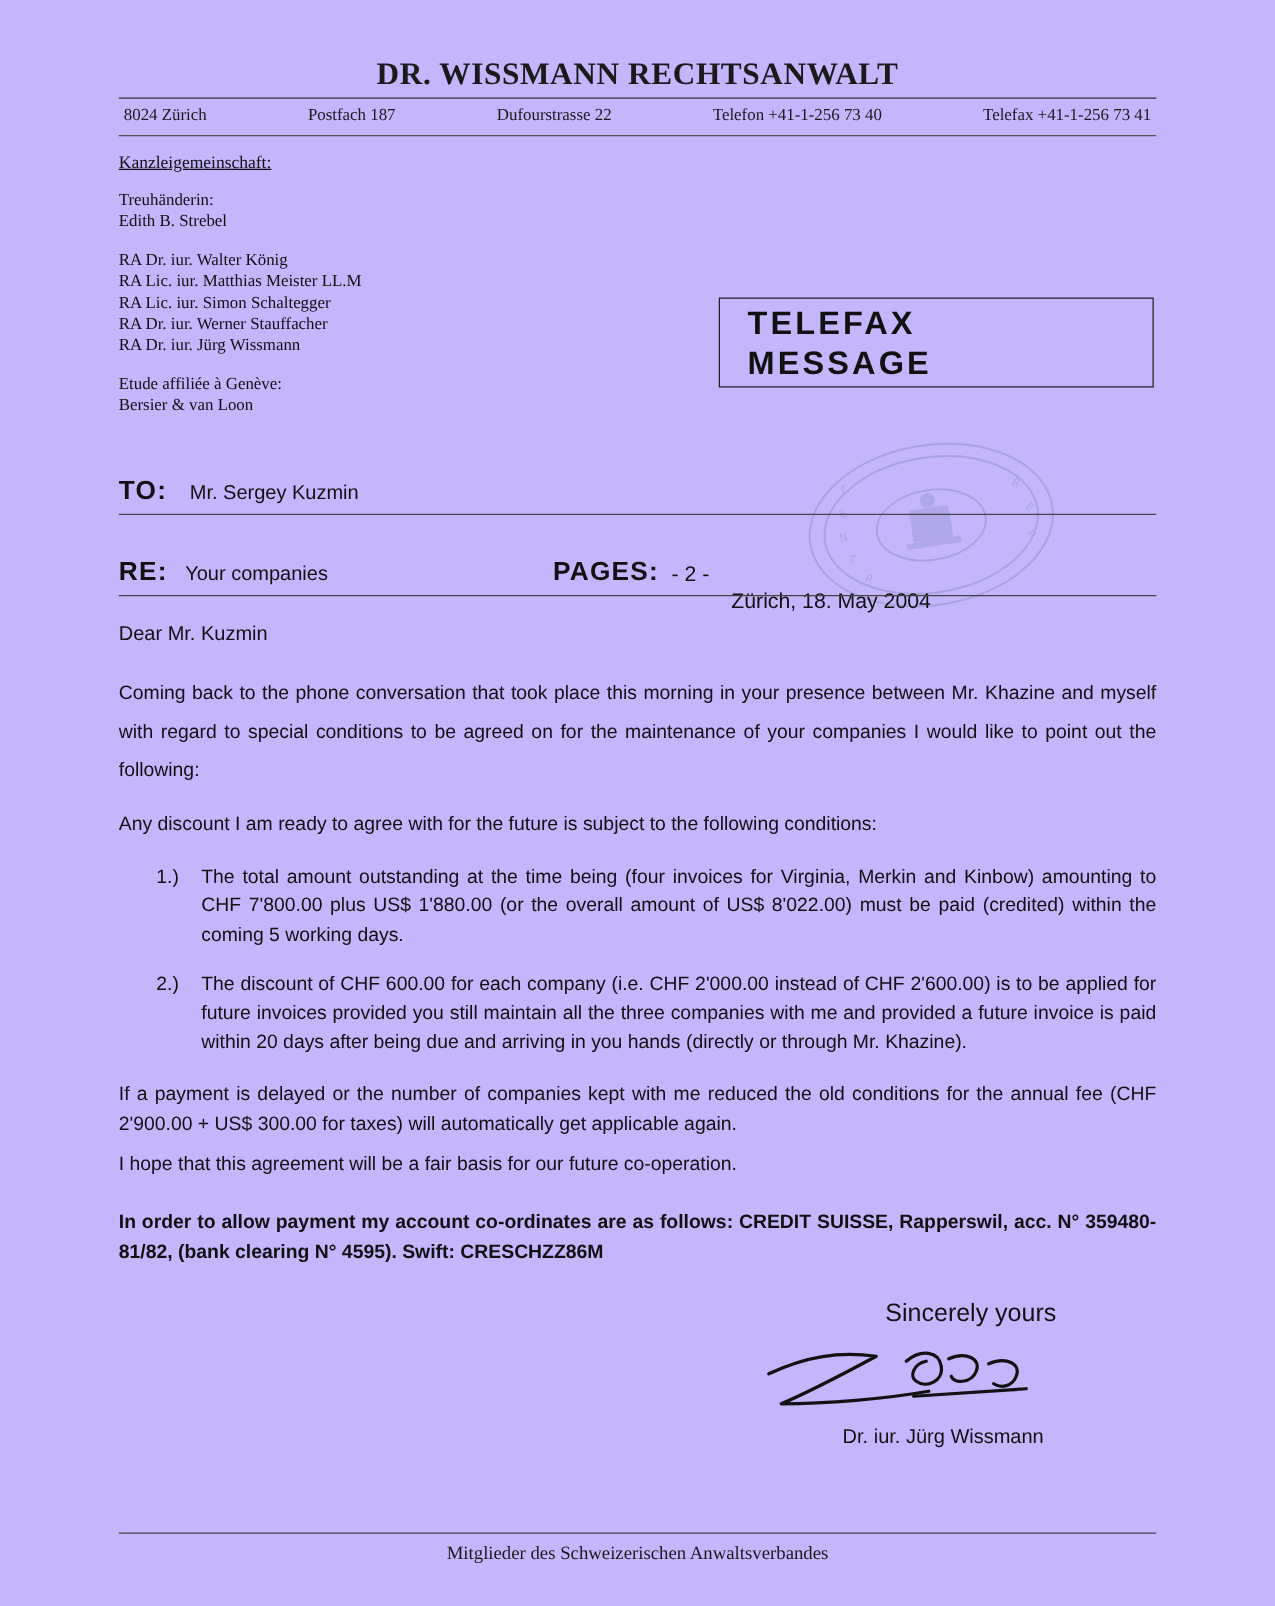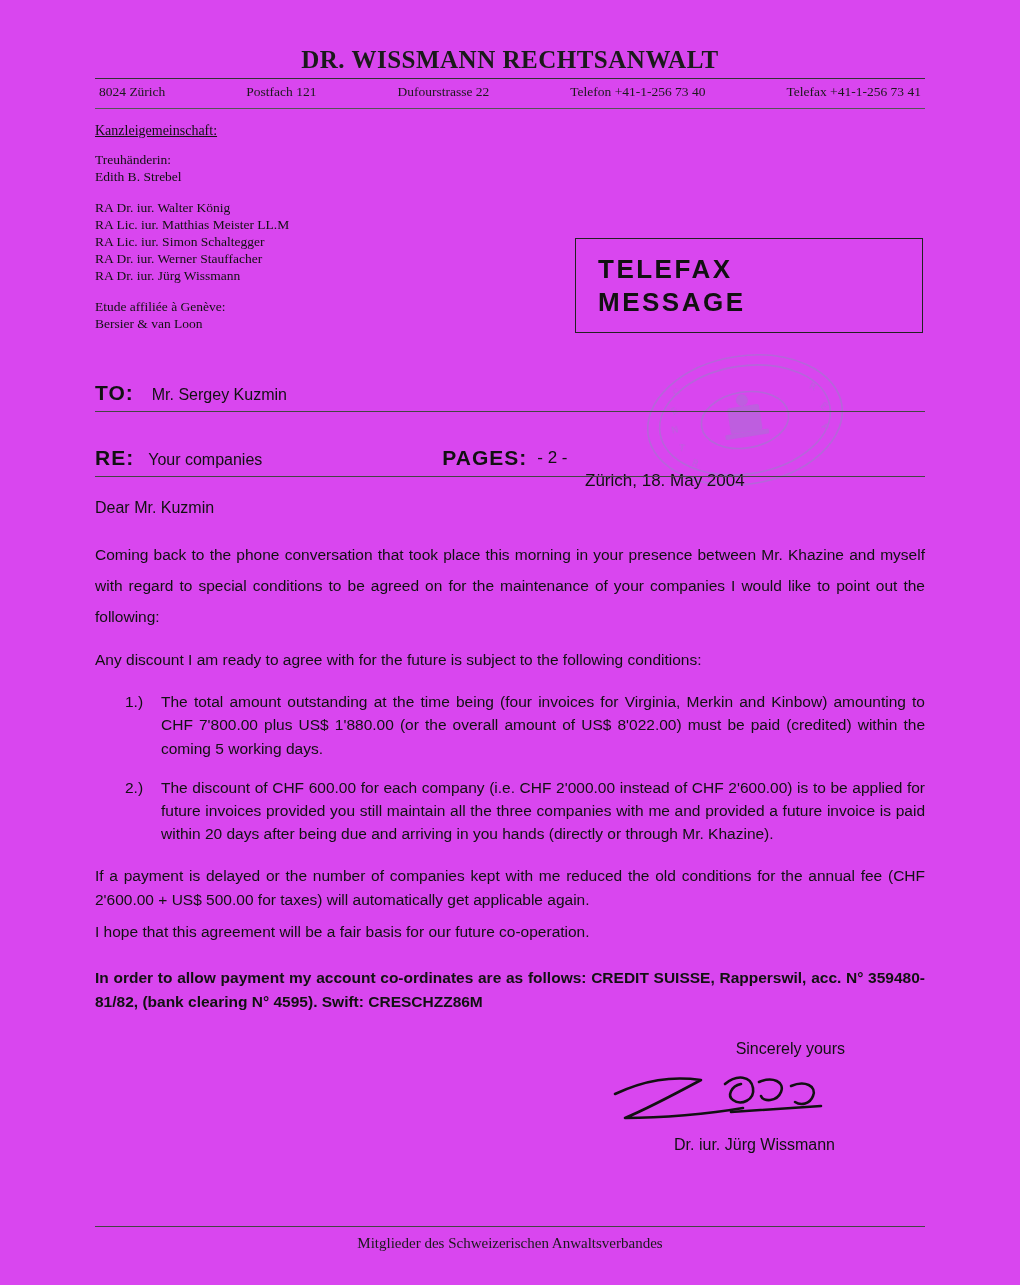--- a/index.html
+++ b/index.html
@@ -16,7 +16,7 @@
     width: 1020px;
     height: 1285px;
     margin: 0 auto;
-    background: #d946ef;
+    background: #c4b5fd;
     overflow: hidden;
   }
   .scan {

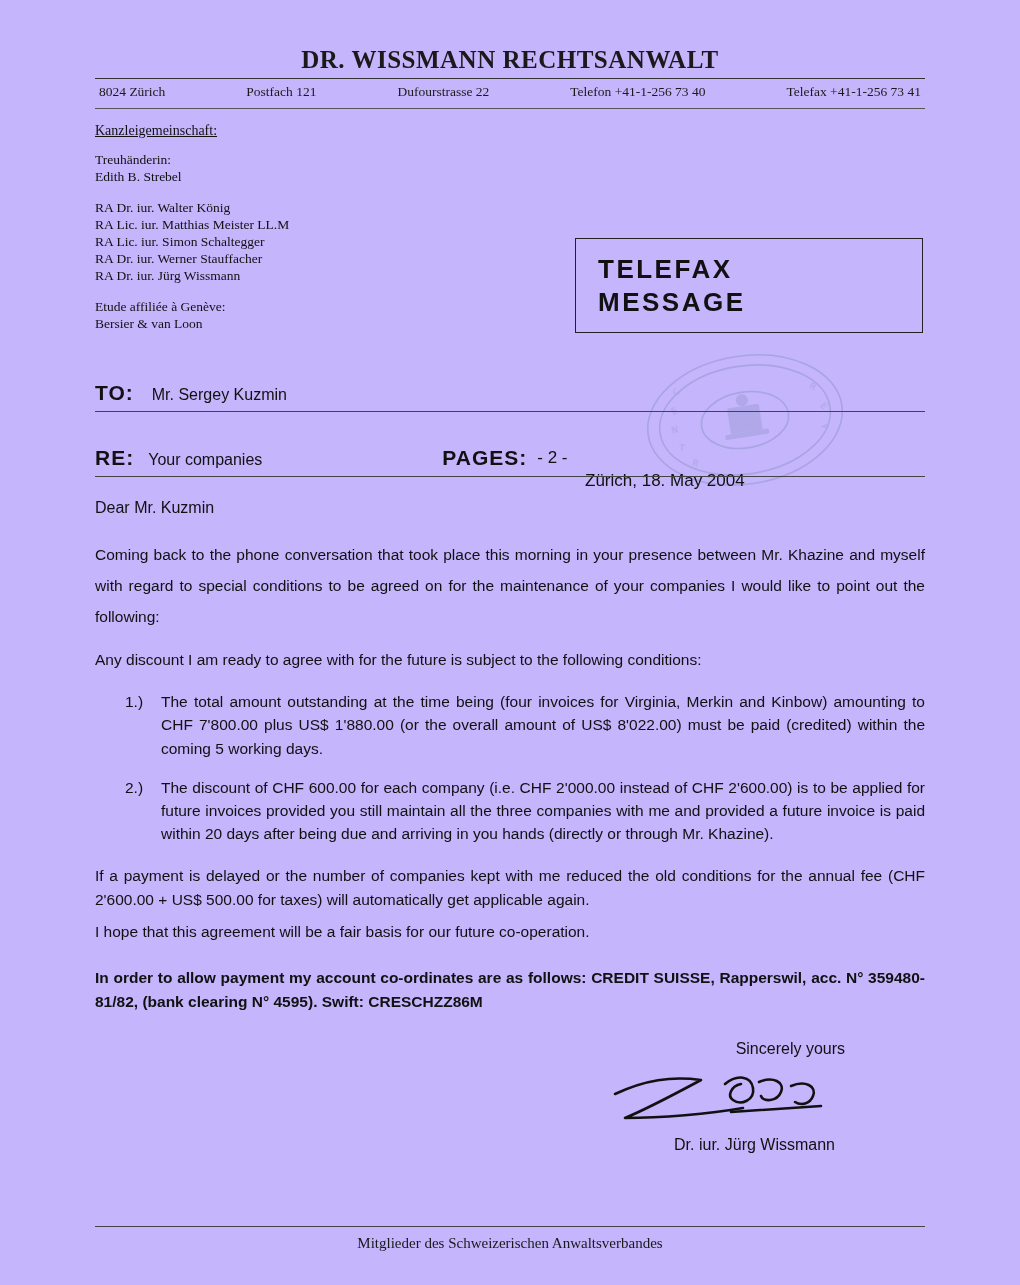--- a/index.html
+++ b/index.html
@@ -257,7 +257,7 @@
     <hr class="rule">
     <div class="contact-row">
       <span>8024 Zürich</span>
-      <span>Postfach 121</span>
+      <span>Postfach 187</span>
       <span>Dufourstrasse 22</span>
       <span>Telefon +41-1-256 73 40</span>
       <span>Telefax +41-1-256 73 41</span>

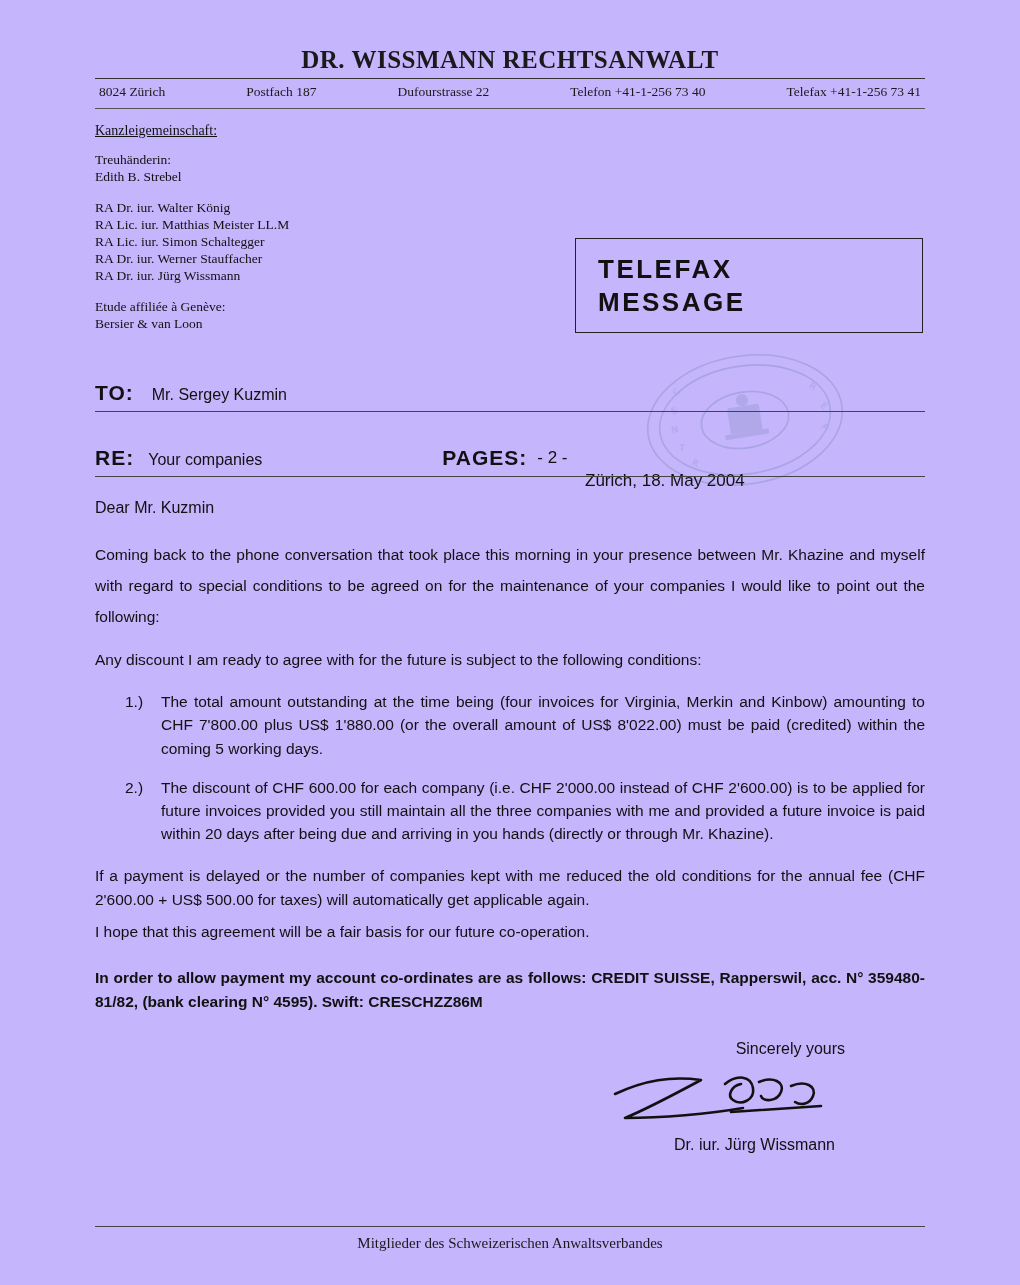--- a/index.html
+++ b/index.html
@@ -80,7 +80,7 @@
     left: 480px;
     top: 115px;
     width: 348px;
-    height: 95px;
+    height: 72px;
     border: 1.5px solid #222;
     display: flex;
     flex-direction: column;

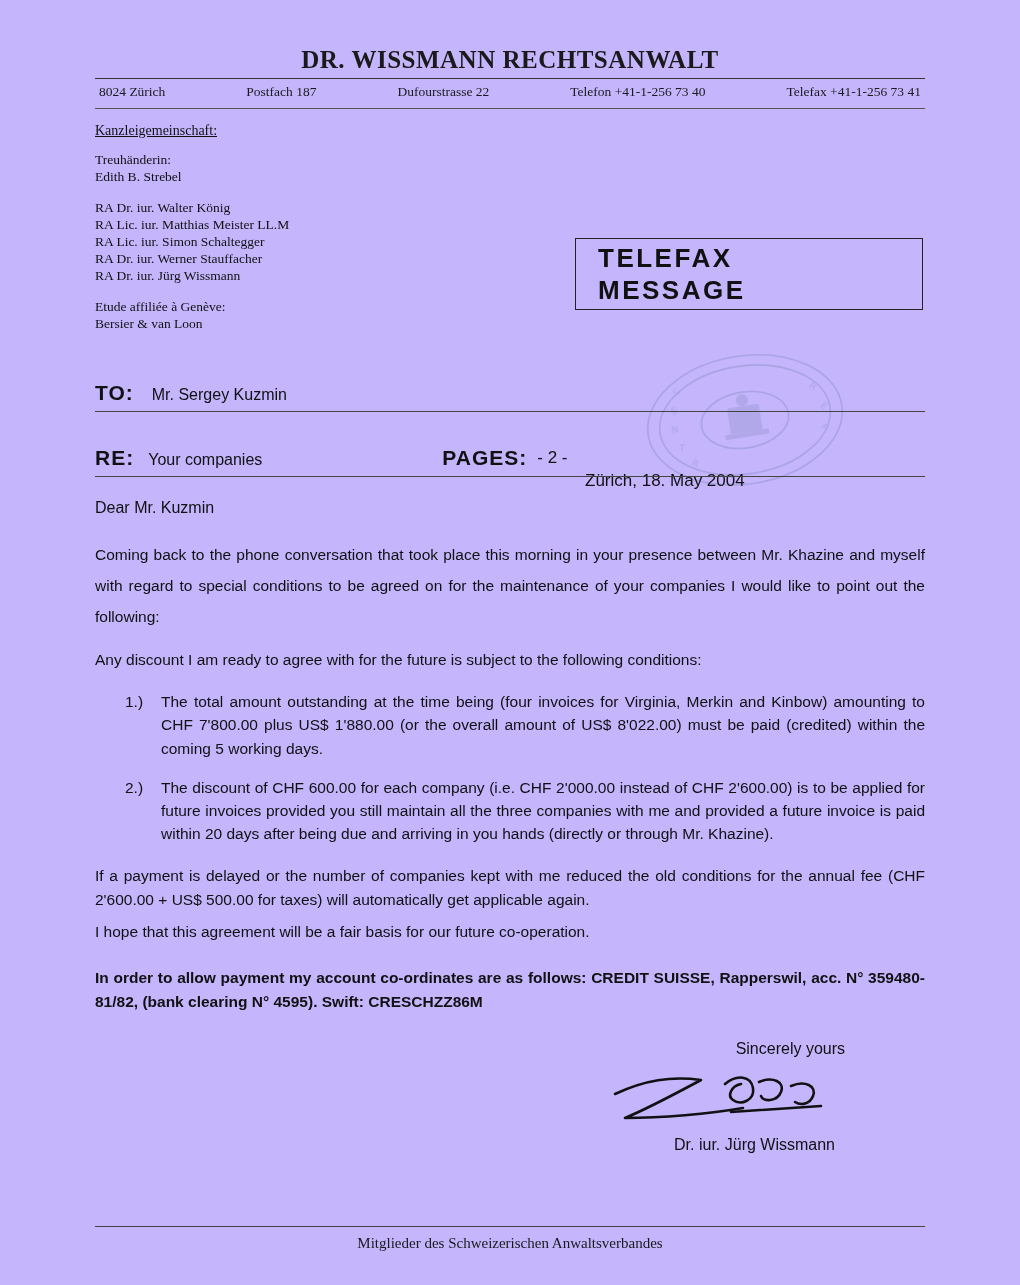--- a/index.html
+++ b/index.html
@@ -150,7 +150,7 @@
     align-items: baseline;
   }
   .re-left { display: flex; align-items: baseline; flex: 0 0 auto; }
-  .re-right { display: flex; align-items: center; margin-left: 180px; }
+  .re-right { display: flex; align-items: flex-end; margin-left: 180px; }
   .pages-val {
     font-family: "Liberation Sans", sans-serif;
     font-size: 17px;

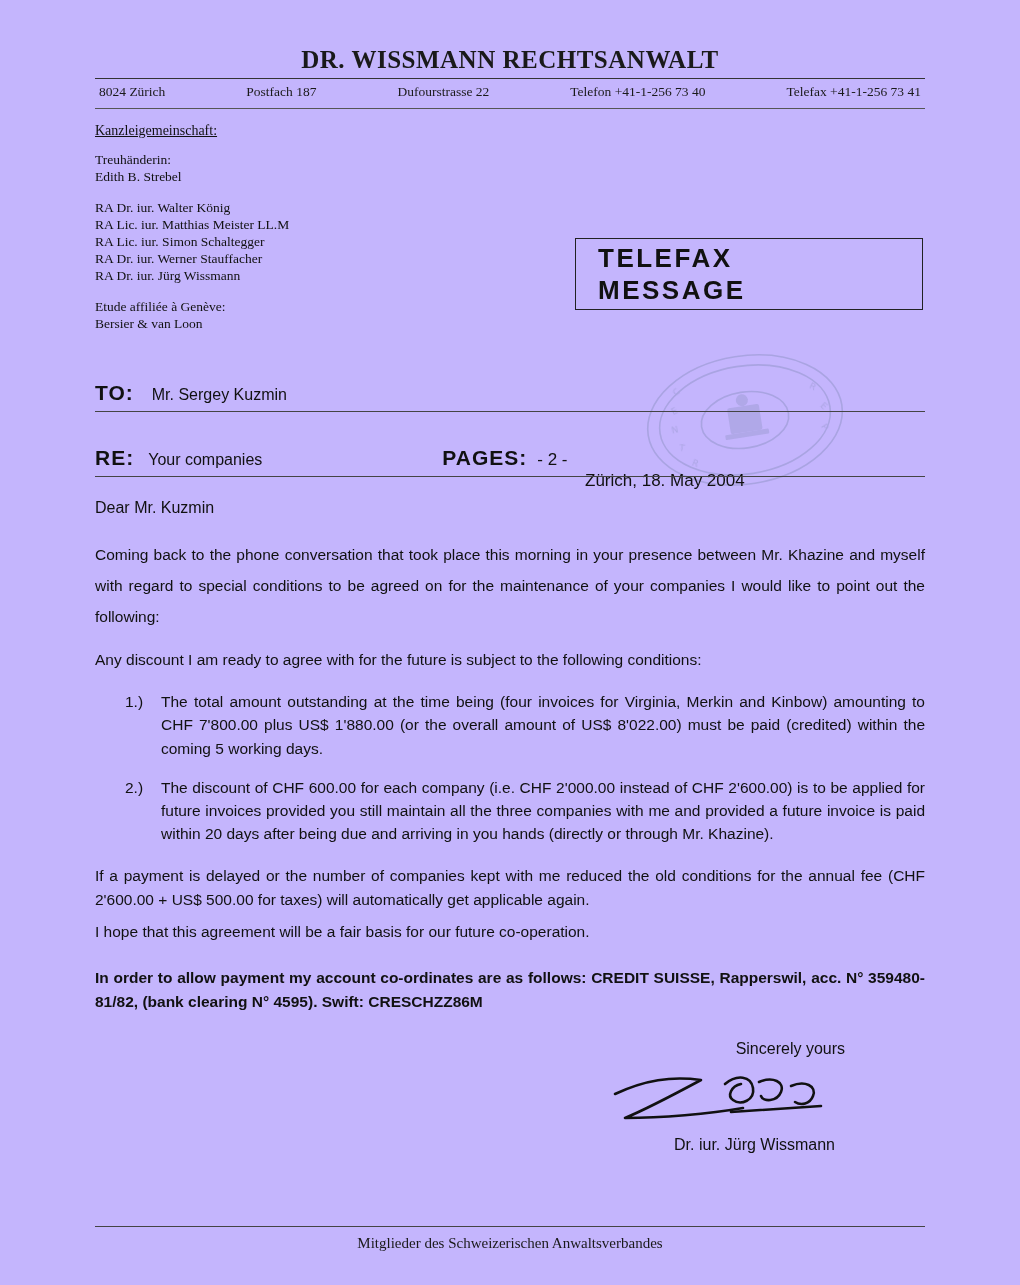--- a/index.html
+++ b/index.html
@@ -355,7 +355,7 @@
         </li>
       </ol>
 
-      <div class="para tight">If a payment is delayed or the number of companies kept with me reduced the old conditions for the annual fee (CHF 2'600.00 + US$ 500.00 for taxes) will automatically get applicable again.</div>
+      <div class="para tight">If a payment is delayed or the number of companies kept with me reduced the old conditions for the annual fee (CHF 2'900.00 + US$ 300.00 for taxes) will automatically get applicable again.</div>
       <div class="para">I hope that this agreement will be a fair basis for our future co-operation.</div>
       <div class="para" style="margin-top:22px;font-weight:bold;">In order to allow payment my account co-ordinates are as follows: CREDIT SUISSE, Rapperswil, acc. N° 359480-81/82, (bank clearing N° 4595). Swift: CRESCHZZ86M</div>
     </div>

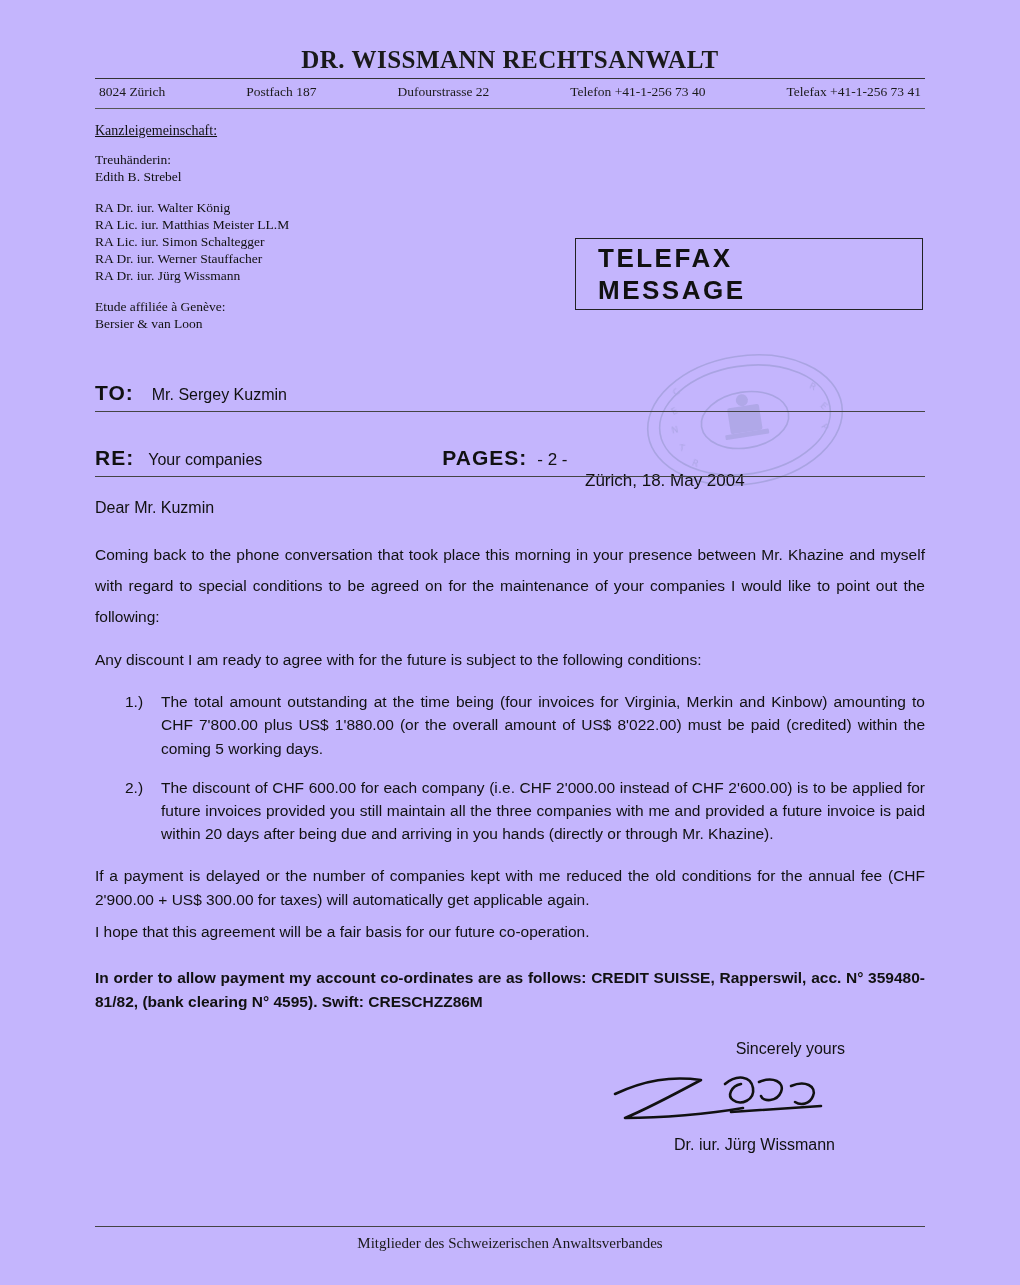--- a/index.html
+++ b/index.html
@@ -205,7 +205,7 @@
   }
   .sincerely {
     font-family: "Liberation Sans", sans-serif;
-    font-size: 16px;
+    font-size: 20px;
   }
   .sig-svg { display: block; margin: 2px 0 0 auto; }
   .sig-name {

